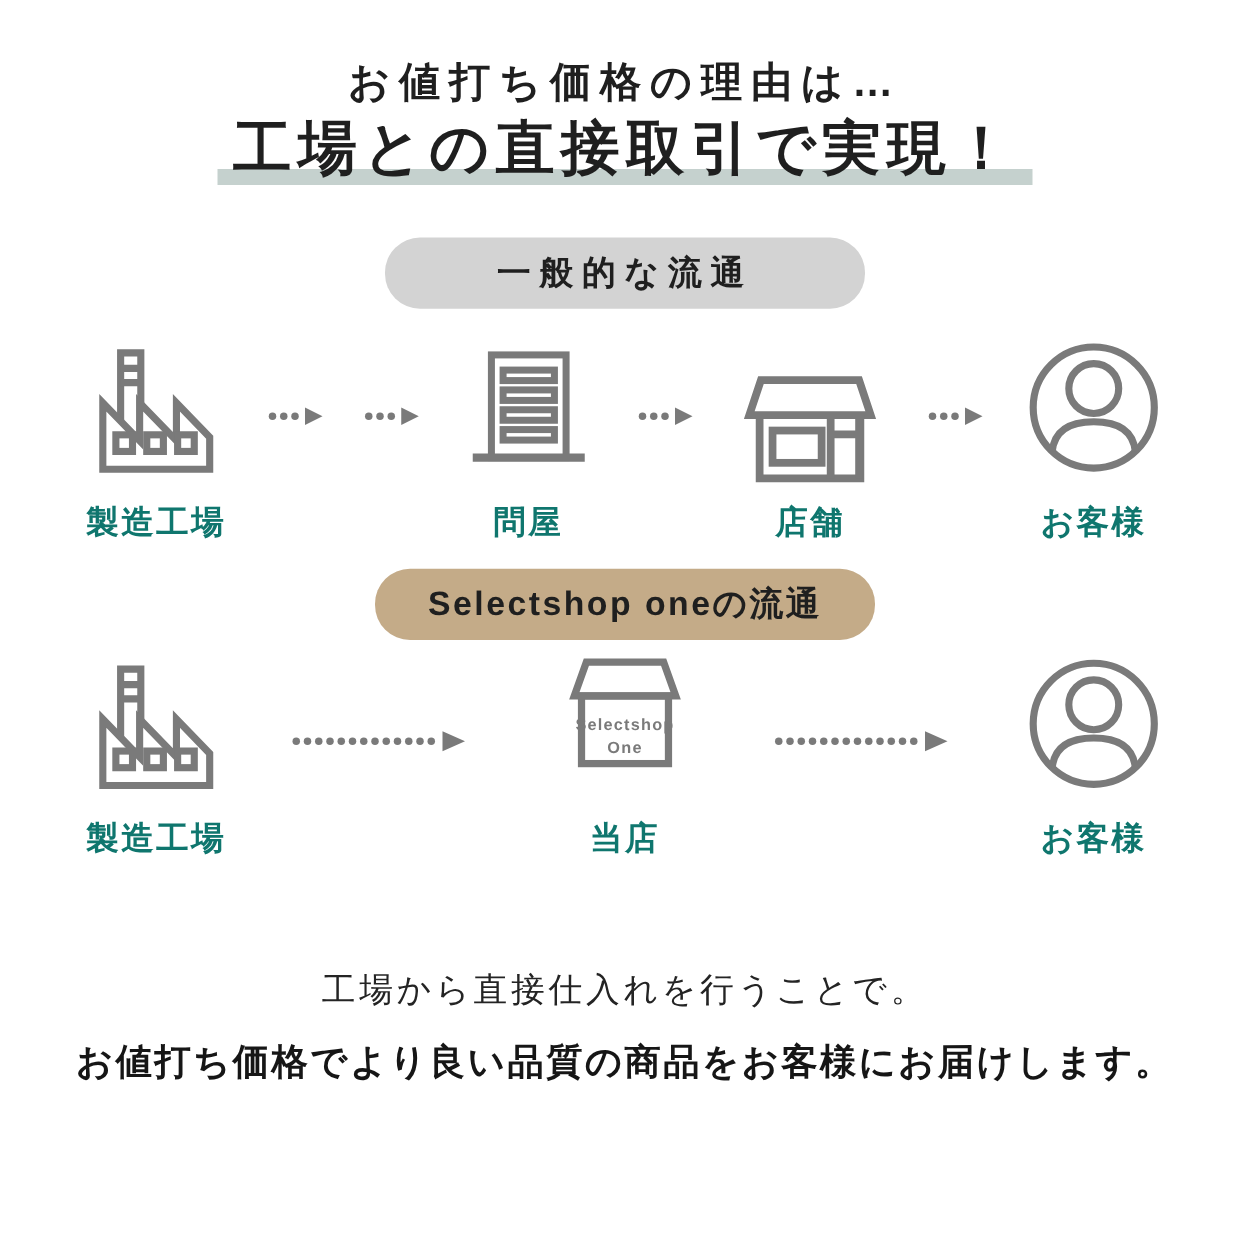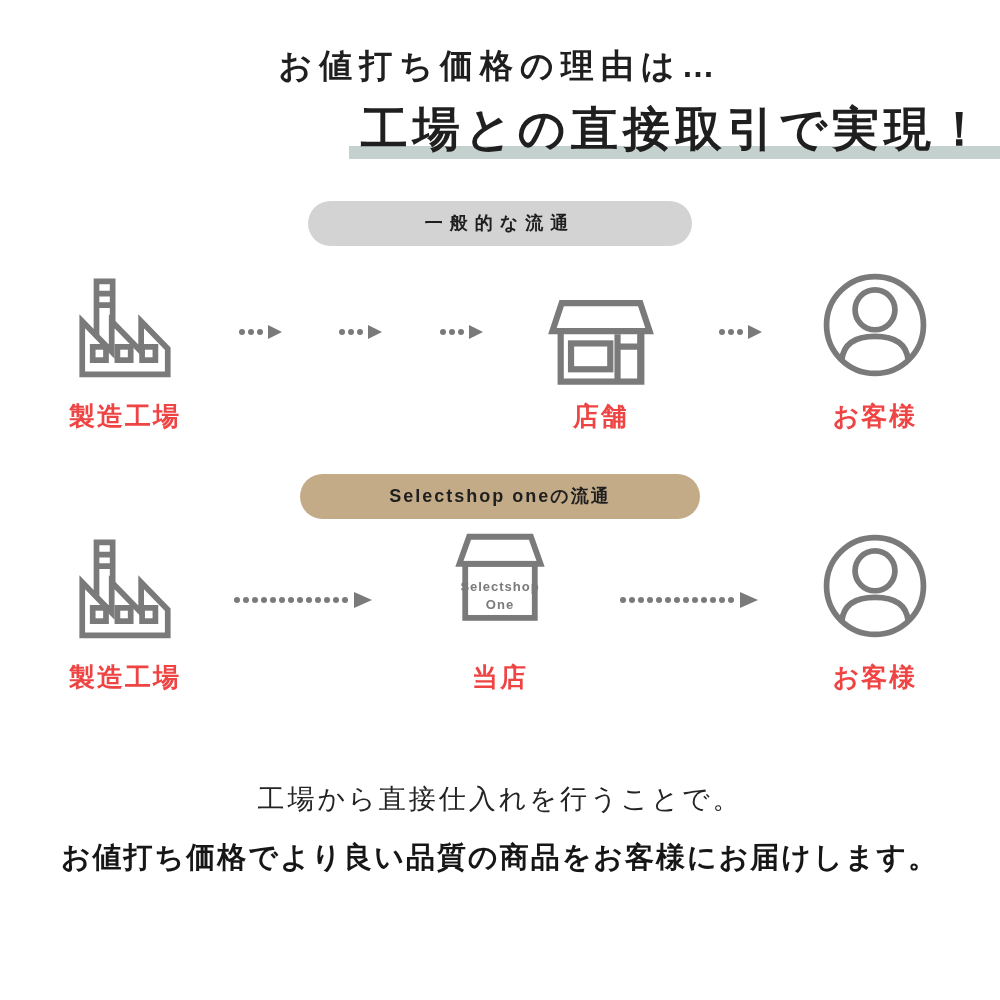--- a/index.html
+++ b/index.html
@@ -26,12 +26,11 @@
     color: #1f1f1f;
   }
   .title {
-    margin-top: 11px;
+    margin-top: 0;
     font-size: 47px;
     font-weight: bold;
     letter-spacing: 5px;
     line-height: 1.25;
-    text-align: right;
   }
   .title .hl {
     display: inline-block;

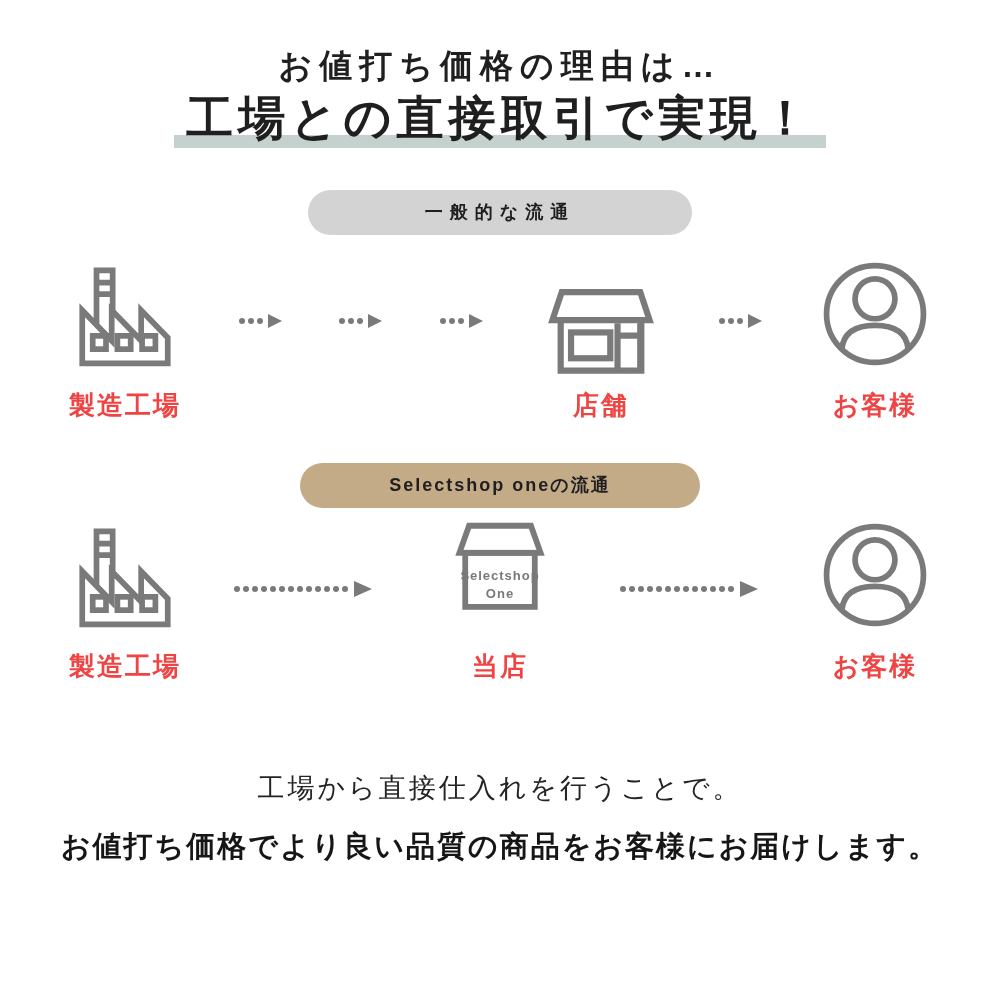--- a/index.html
+++ b/index.html
@@ -49,7 +49,7 @@
   
   .badge {
     display: inline-block;
-    font-size: 18px;
+    font-size: 27px;
     font-weight: bold;
     color: #1f1f1f;
     border-radius: 28px;

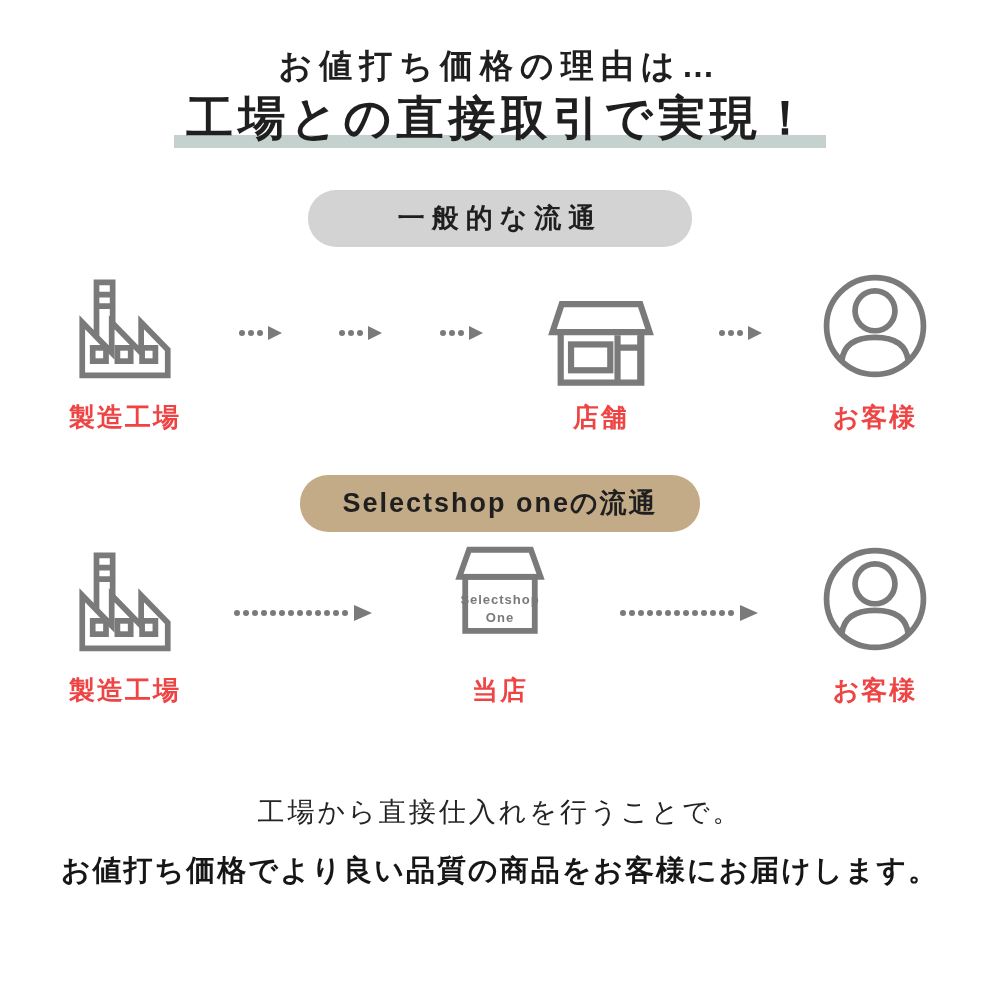--- a/index.html
+++ b/index.html
@@ -86,7 +86,7 @@
     margin-top: 9px;
     font-size: 26px;
     font-weight: bold;
-    color: #ef4444;
+    color: #0f766e;
     letter-spacing: 2px;
     white-space: nowrap;
   }

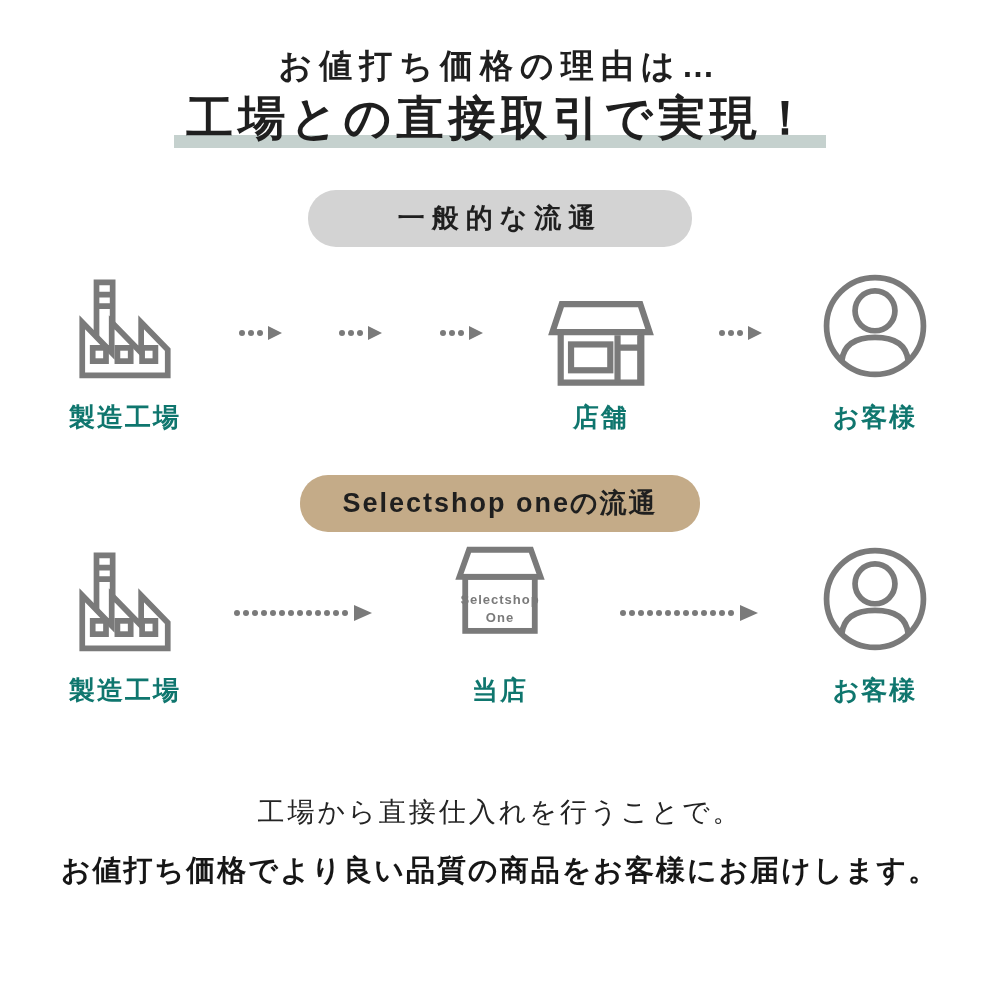--- a/index.html
+++ b/index.html
@@ -170,6 +170,21 @@
       </svg>
     </div>
 
+    <div class="step">
+      <div class="icon-box">
+        <svg viewBox="0 0 120 120" width="112" height="112">
+          <g fill="none" stroke="#7a7a7a" stroke-width="6" stroke-miterlimit="10">
+            <rect x="28" y="16" width="64" height="88"></rect>
+            <rect x="38" y="29" width="44" height="9"></rect>
+            <rect x="38" y="46" width="44" height="9"></rect>
+            <rect x="38" y="63" width="44" height="9"></rect>
+            <rect x="38" y="80" width="44" height="9"></rect>
+            <line x1="12" y1="104" x2="108" y2="104" stroke-width="7"></line>
+          </g>
+        </svg>
+      </div>
+      <div class="step-label">問屋</div>
+    </div>
 
     <div class="arrow">
       <svg width="46" height="16" viewBox="0 0 46 16">

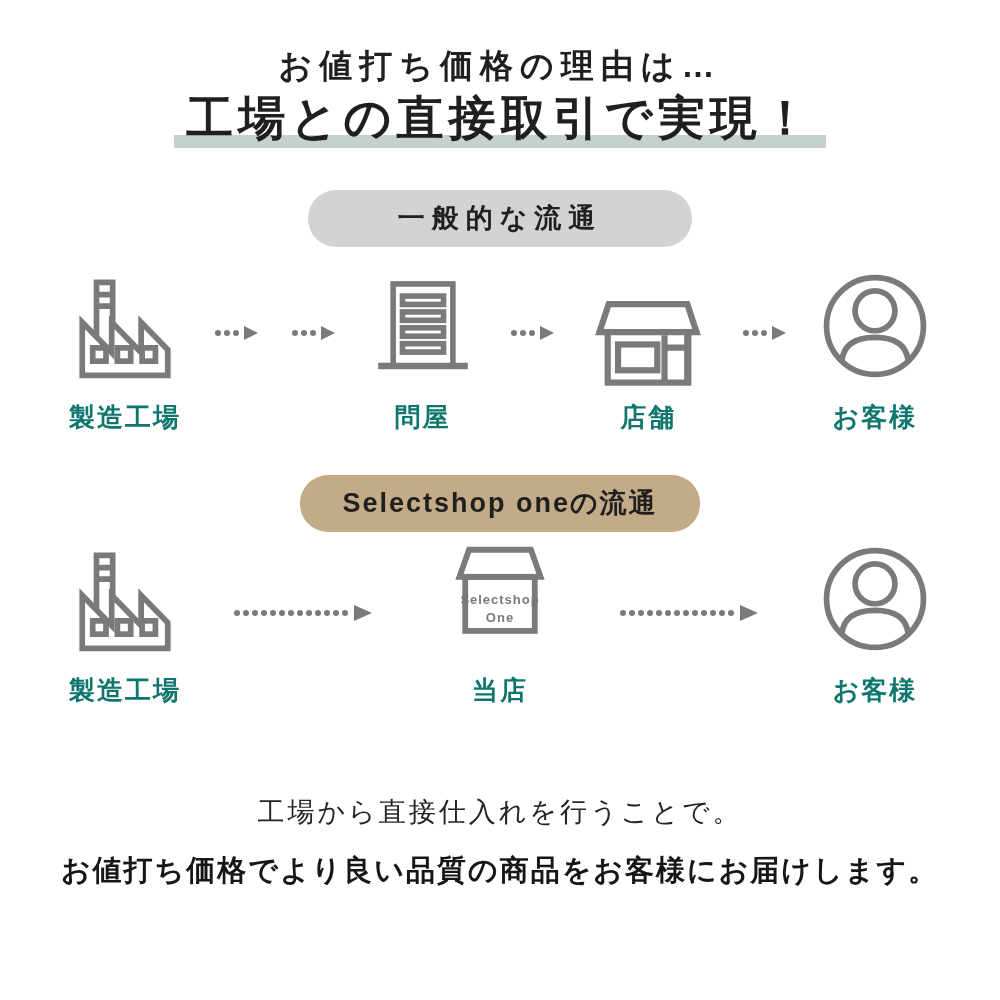--- a/index.html
+++ b/index.html
@@ -62,7 +62,7 @@
     letter-spacing: 7px;
   }
   .badge-tan {
-    margin-top: 40px;
+    margin-top: 20px;
     width: 400px;
     background: #c4ab88;
     letter-spacing: 2px;

